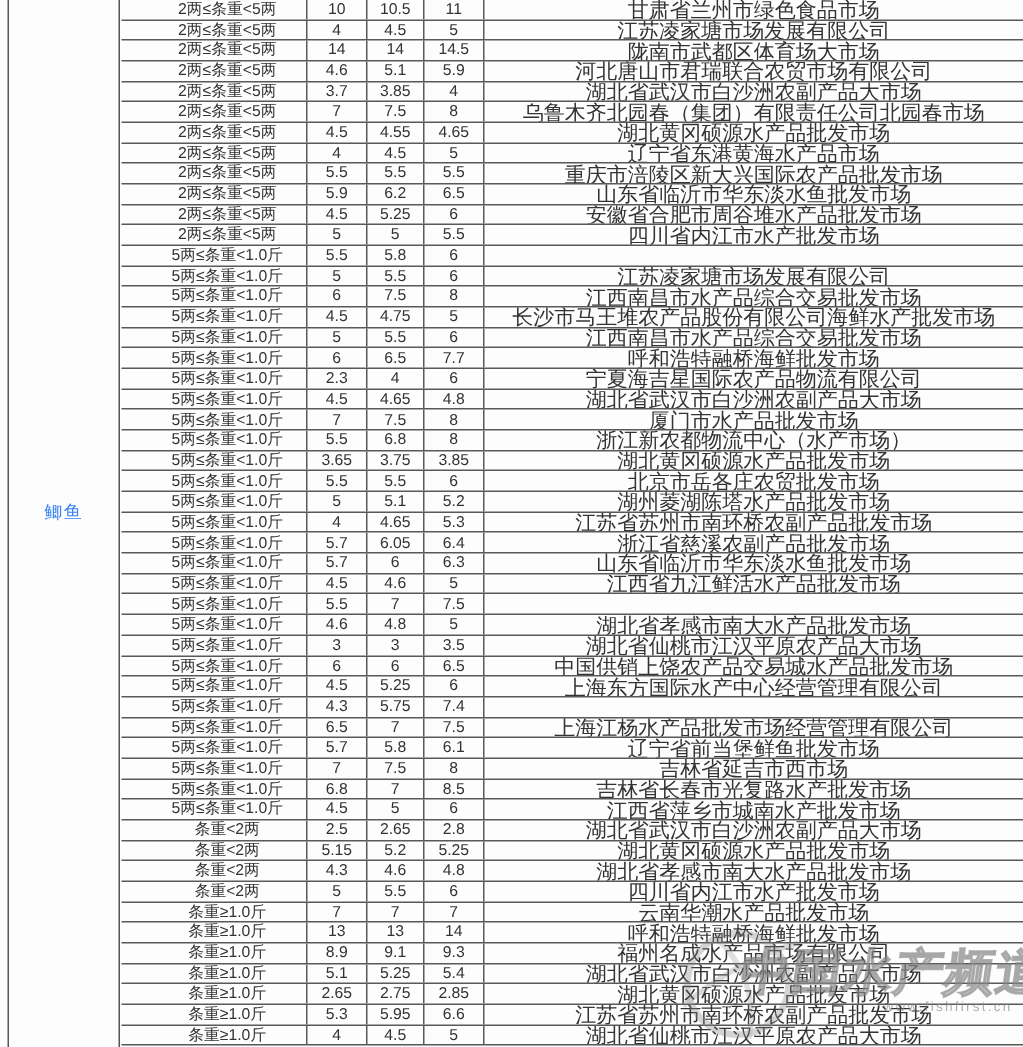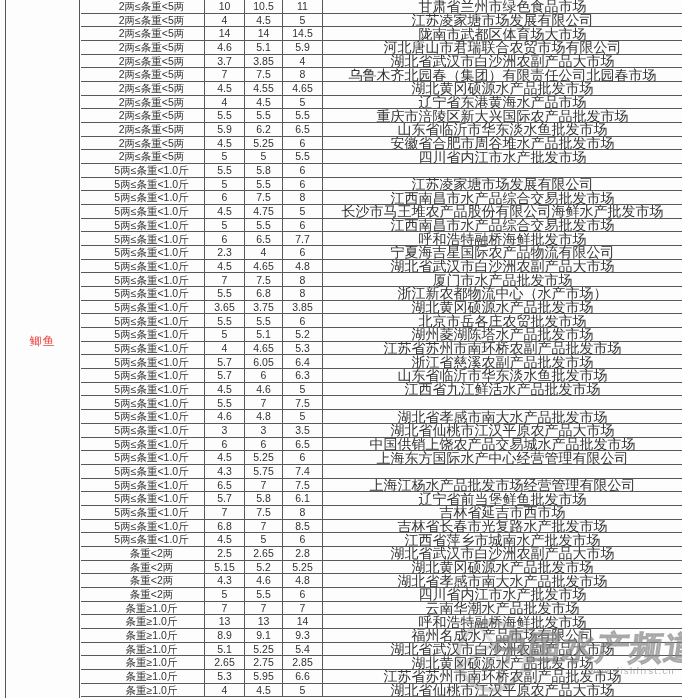--- a/index.html
+++ b/index.html
@@ -23,7 +23,7 @@
     display: flex; align-items: center; justify-content: center;
     font-size: 12px;
     letter-spacing: 1px;
-    color: #ef4444;
+    color: #3b82f6;
   }
   
   .species-col span { position: relative; top: -8px; }

